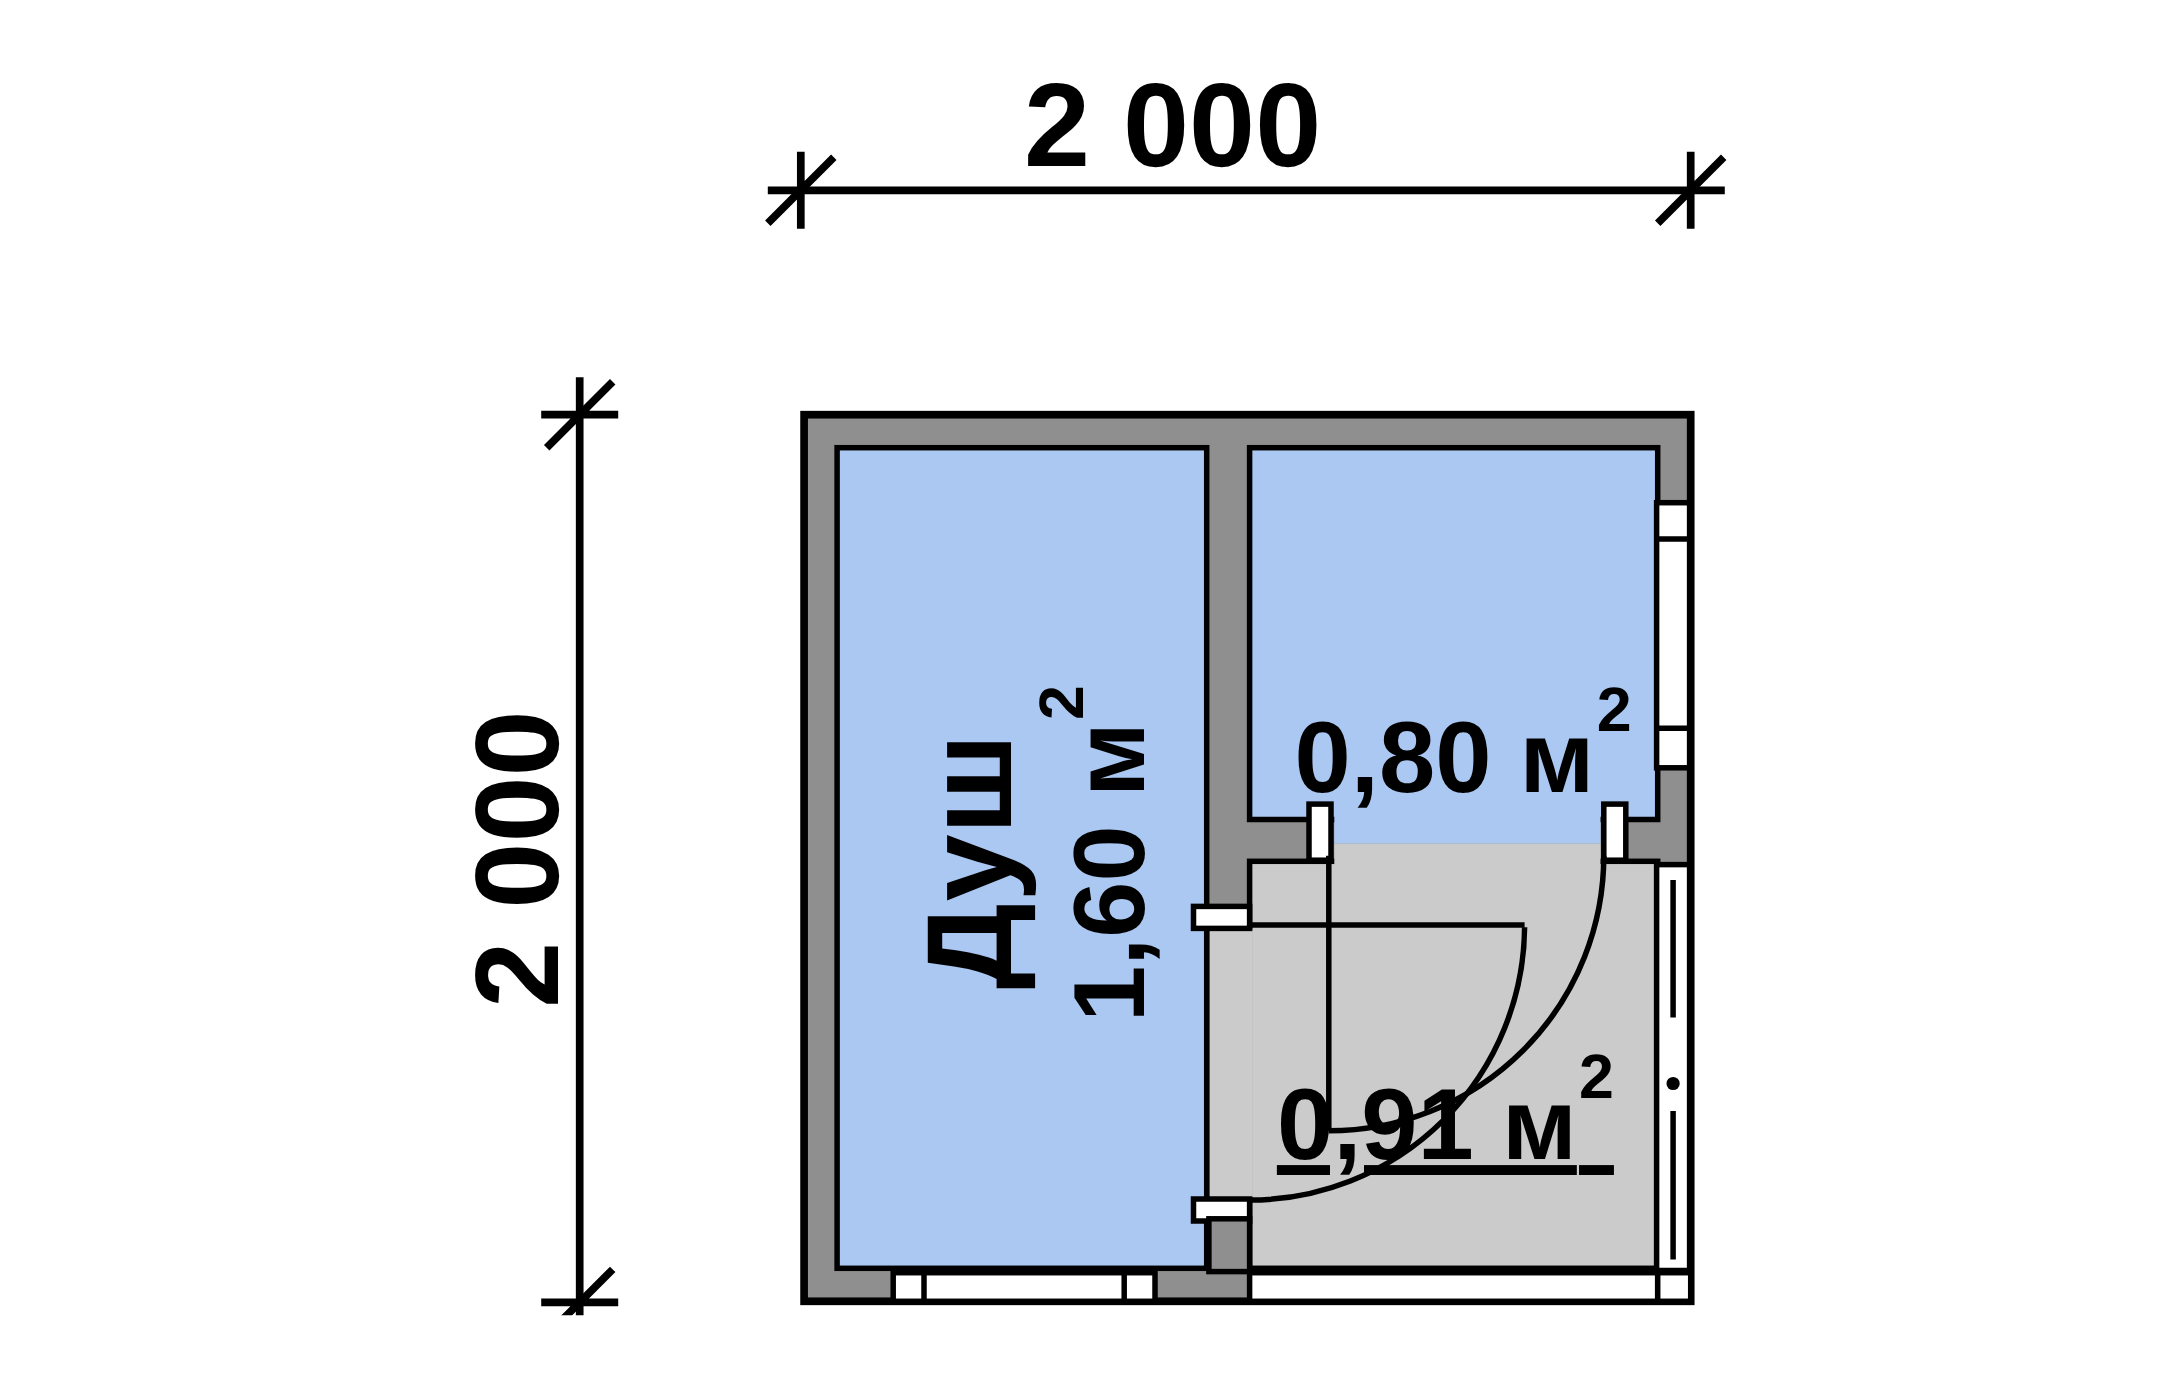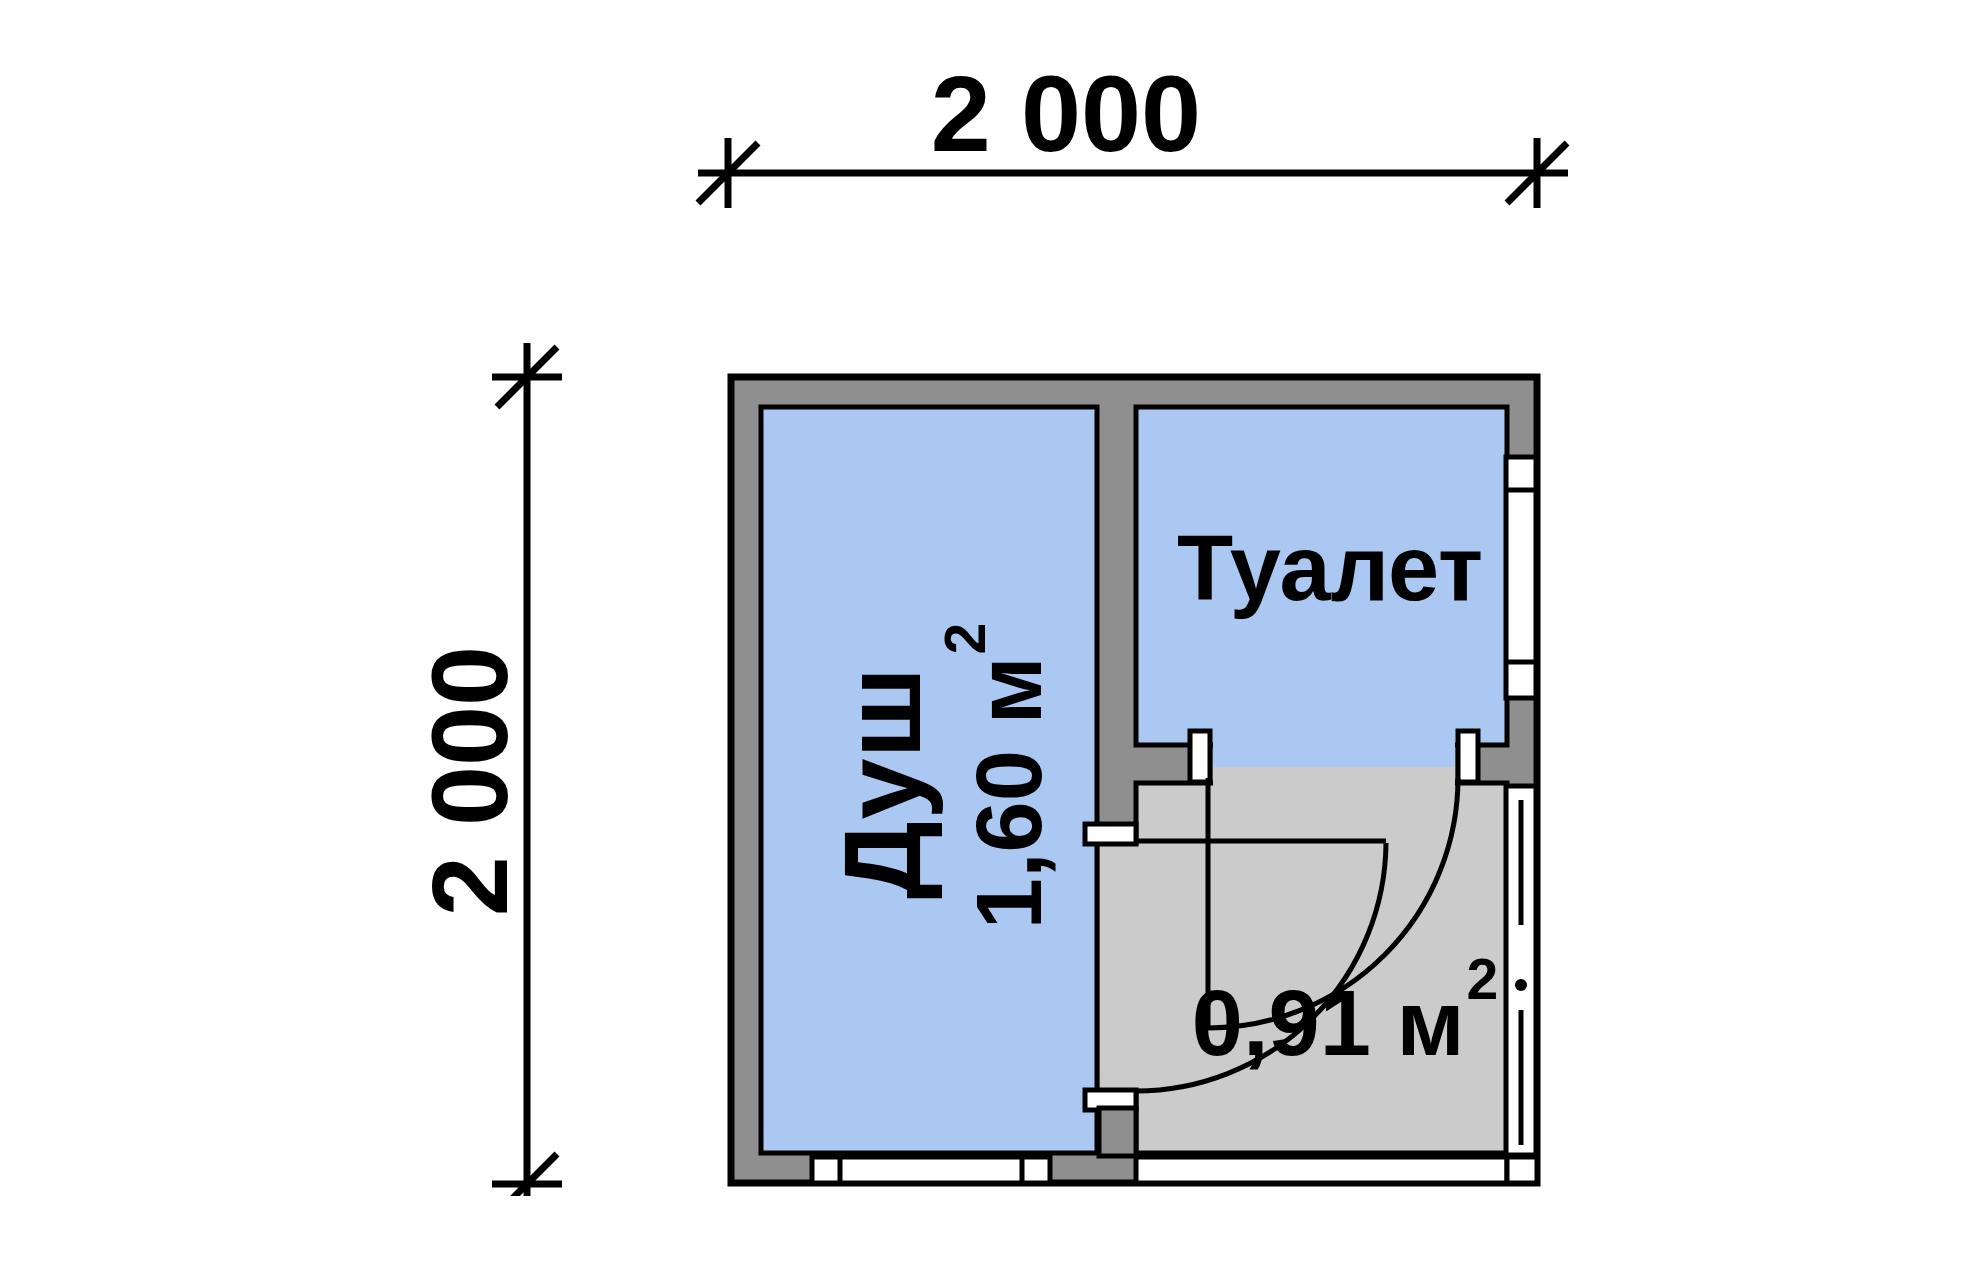--- a/index.html
+++ b/index.html
@@ -127,7 +127,6 @@
     <span>1,60 м</span><sup class="sq">2</sup>
   </div>
 
-  <div class="txt room-text" style="left:1330px;top:568px;">Туалет</div>
 
   <div class="txt room-text" style="left:1345px;top:1022px;">
     <span>0,91 м</span><sup class="sq">2</sup>

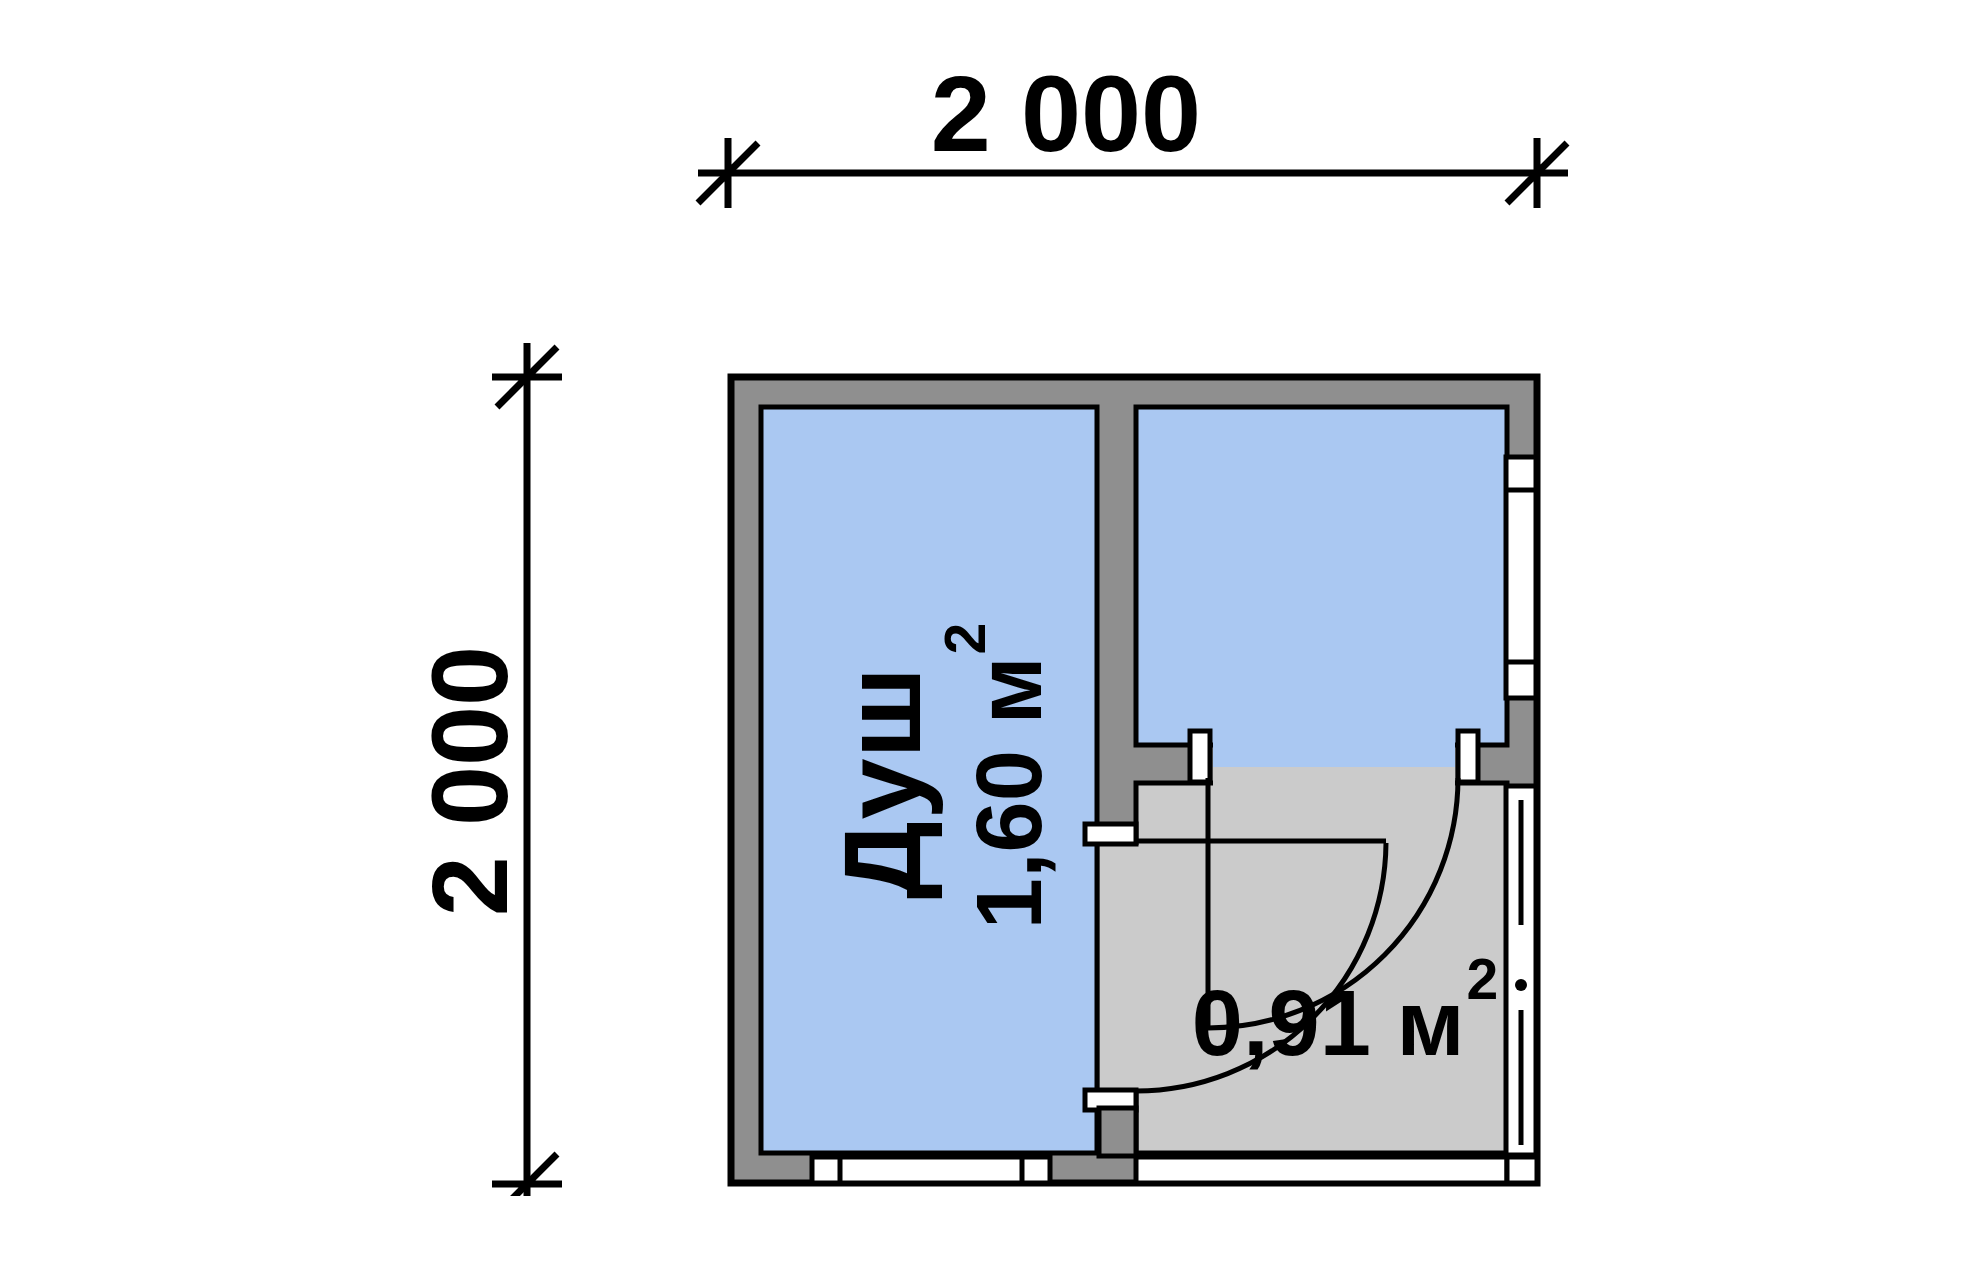--- a/index.html
+++ b/index.html
@@ -127,6 +127,9 @@
     <span>1,60 м</span><sup class="sq">2</sup>
   </div>
 
+  <div class="txt room-text" style="left:1330px;top:688px;">
+    <span>0,80 м</span><sup class="sq">2</sup>
+  </div>
 
   <div class="txt room-text" style="left:1345px;top:1022px;">
     <span>0,91 м</span><sup class="sq">2</sup>

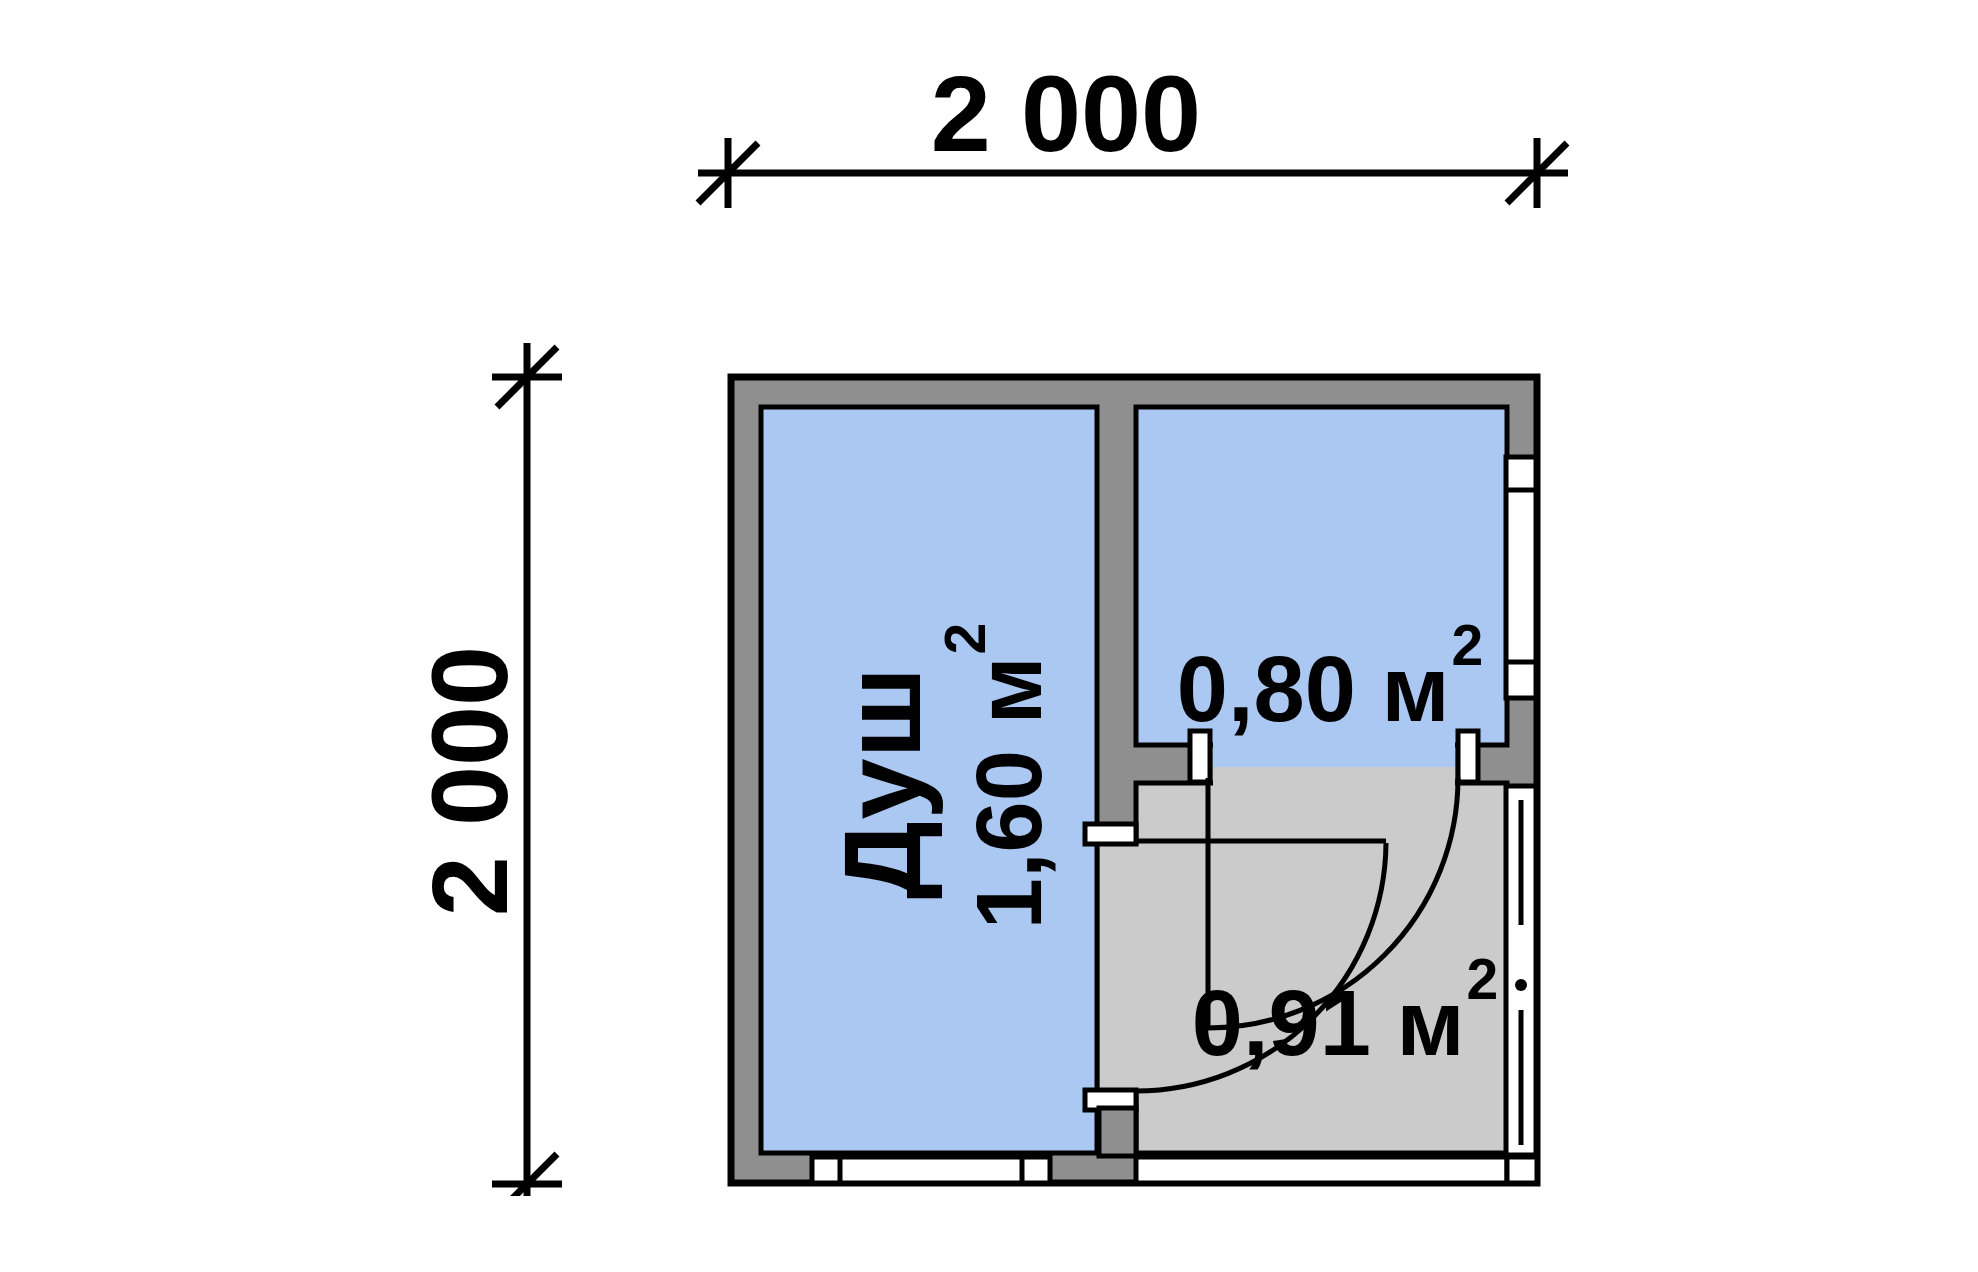--- a/index.html
+++ b/index.html
@@ -131,7 +131,7 @@
     <span>0,80 м</span><sup class="sq">2</sup>
   </div>
 
-  <div class="txt room-text" style="left:1345px;top:1022px;">
+  <div class="txt room-text" style="left:1314px;top:1022px;text-decoration:underline;">
     <span>0,91 м</span><sup class="sq">2</sup>
   </div>
 

